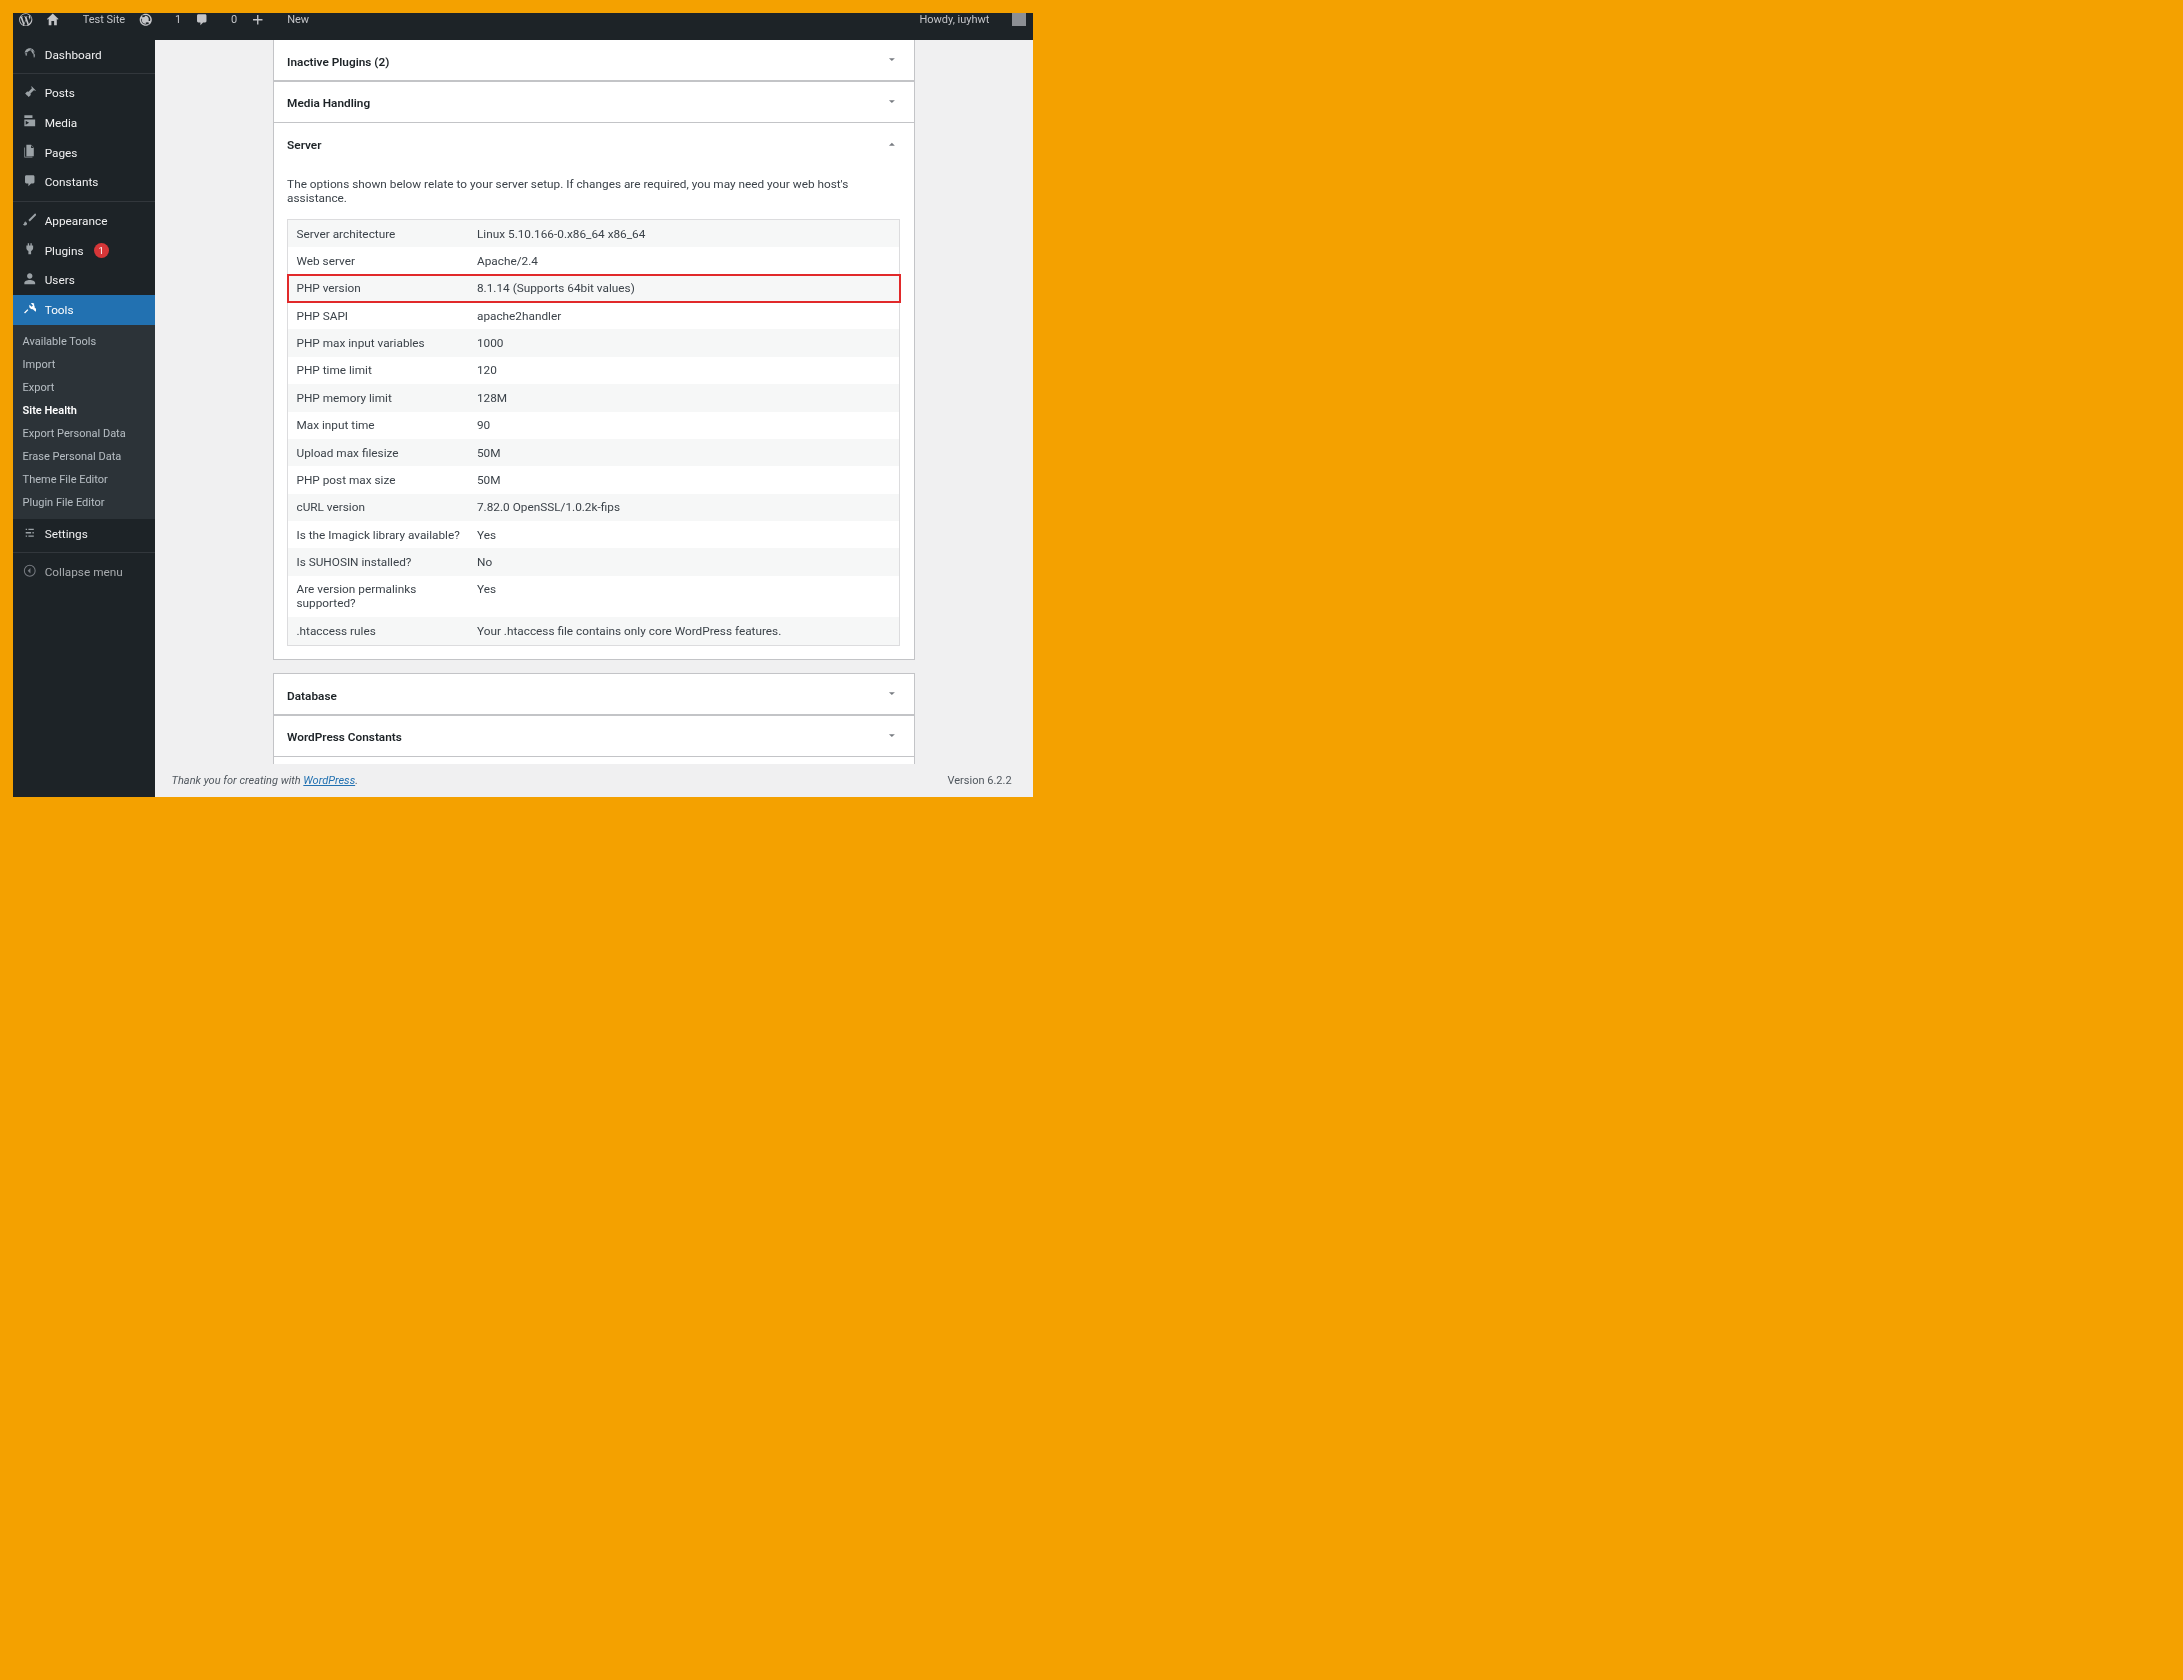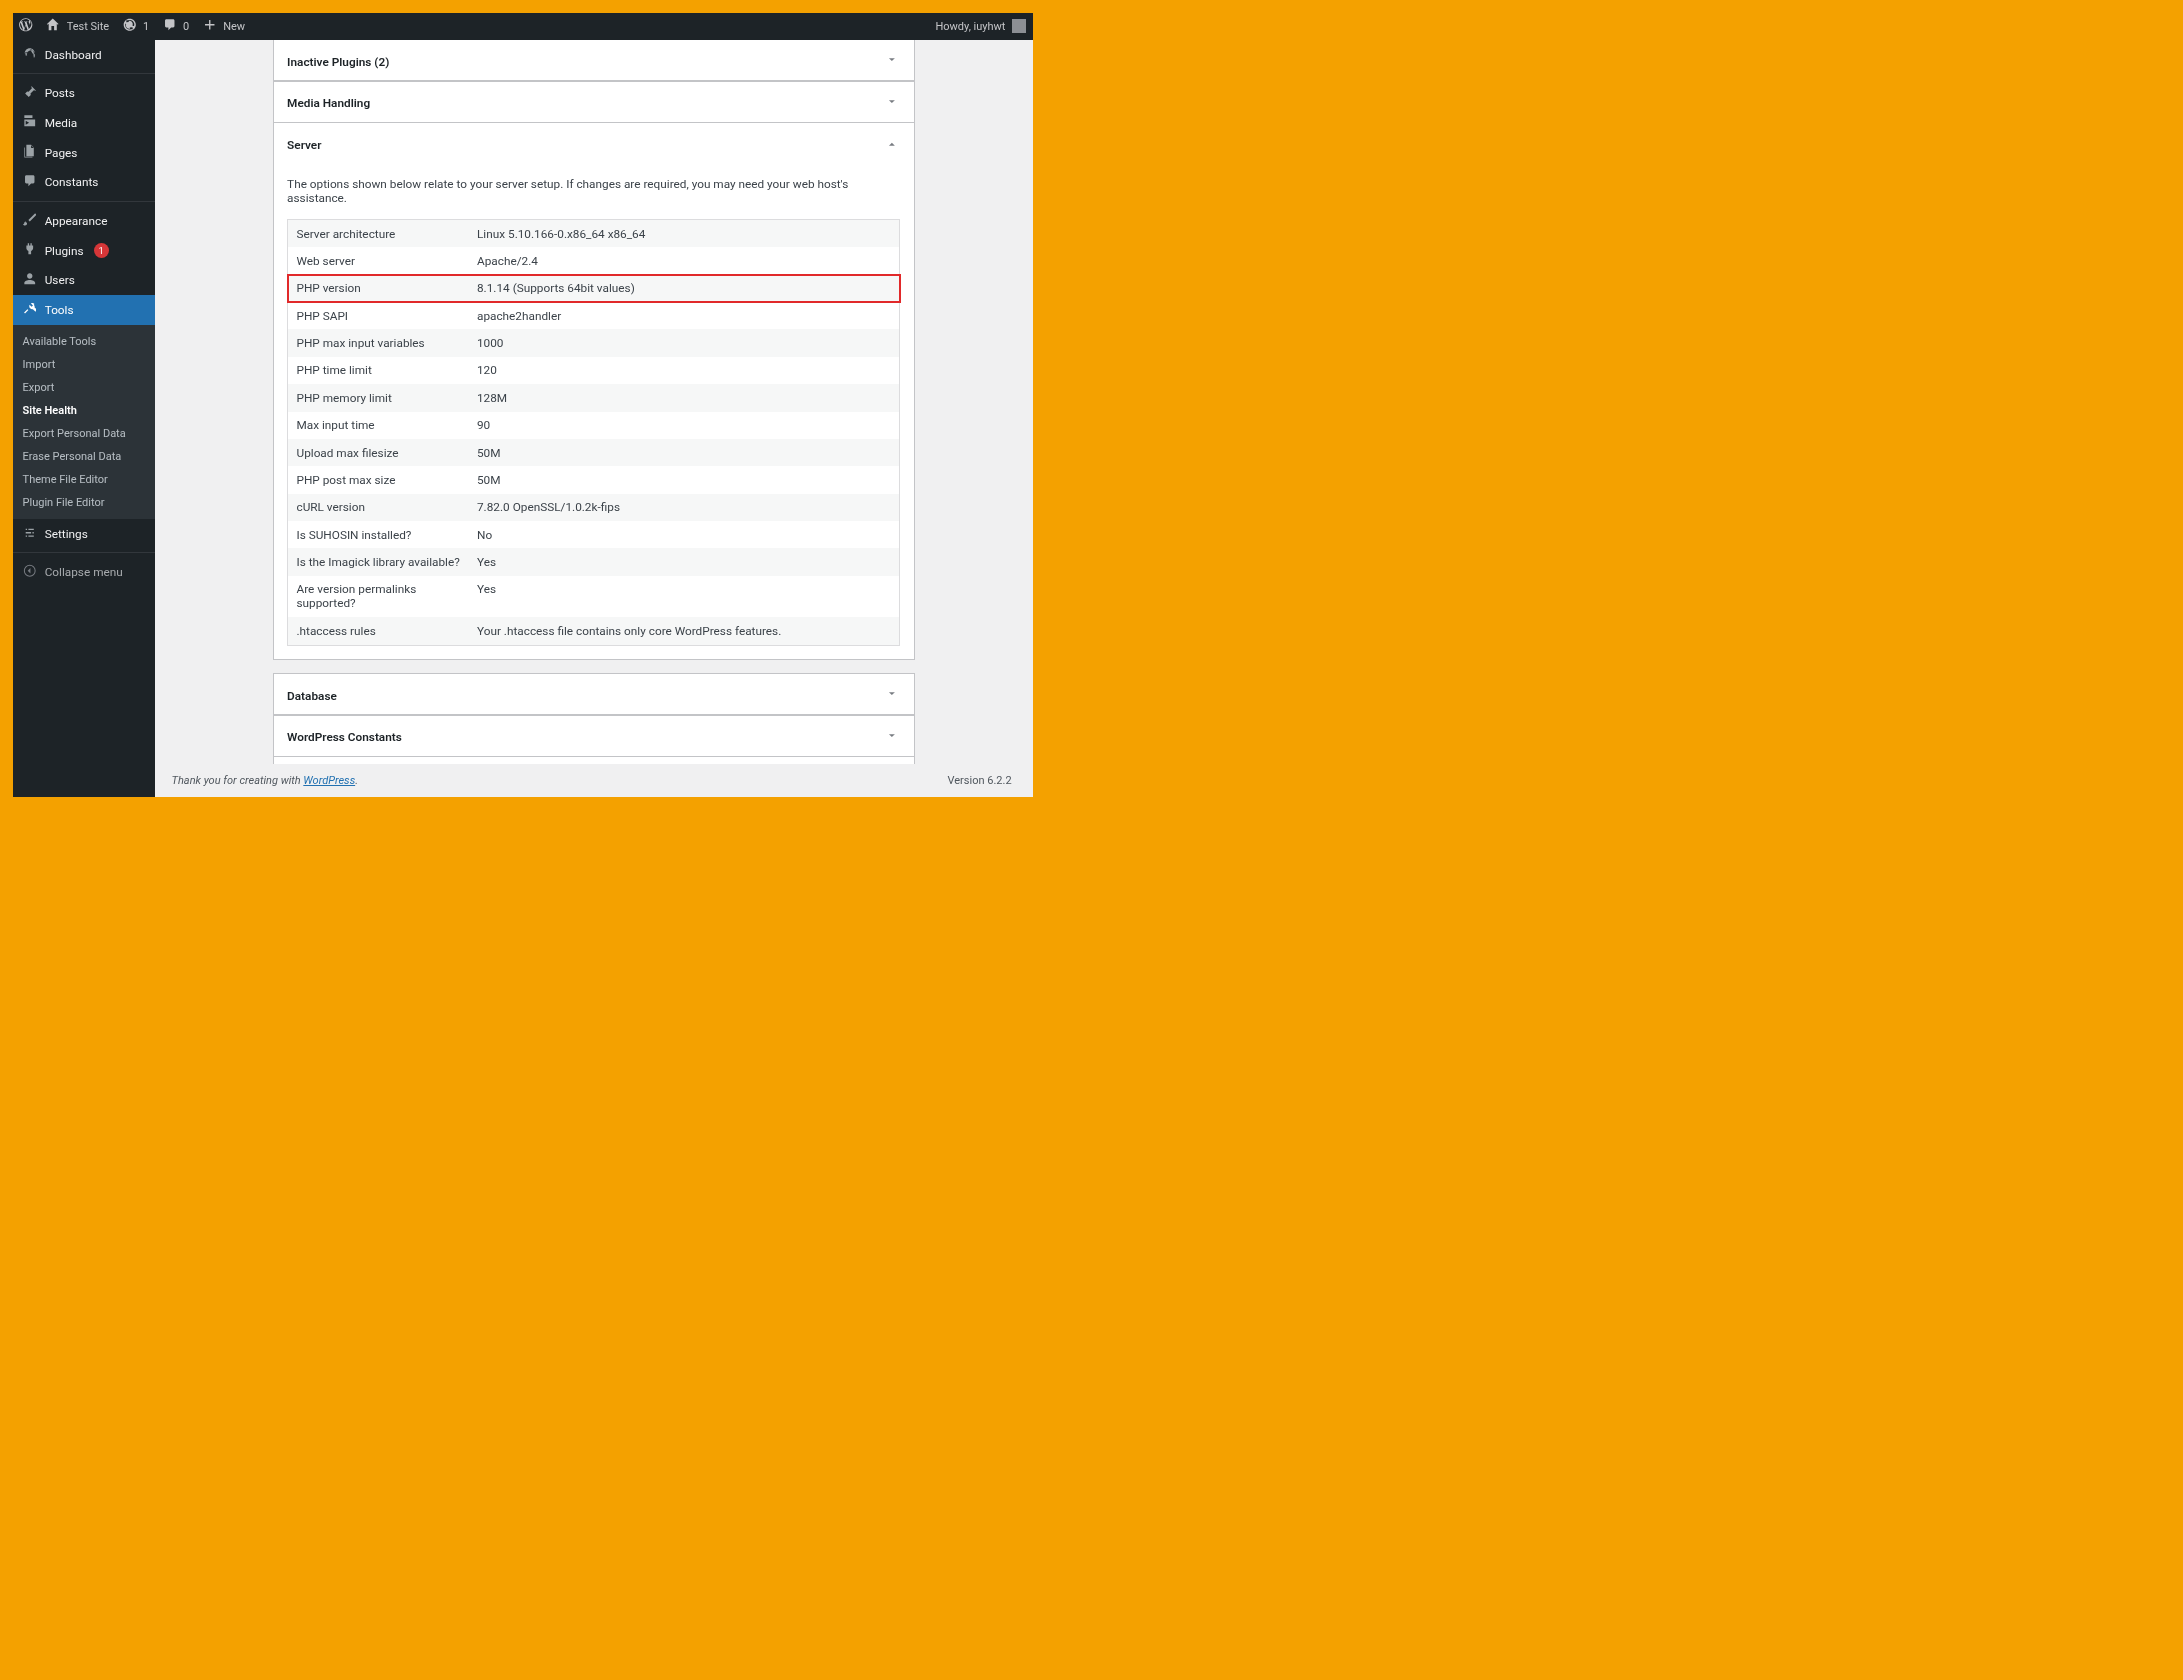--- a/index.html
+++ b/index.html
@@ -7,7 +7,7 @@
   .frame{background:#f0f0f1;position:relative;width:1020px;height:784px;overflow:hidden}
   .adminbar{background:#1d2327;color:#c3c4c7;height:27px;display:flex;align-items:center;justify-content:space-between;font-size:11px}
   .adminbar-left,.adminbar-right{display:flex;align-items:center;height:100%}
-  .ab-item{display:flex;align-items:center;padding:0 6.7px;height:100%;gap:7px;color:#c3c4c7}
+  .ab-item{display:flex;padding:0 6.7px;height:100%;gap:23px;color:#c3c4c7}
   .ab-ico{font-size:13.5px;line-height:1}
   .avatar{width:13.5px;height:13.5px;background:#8c8f94}
   .wrap{display:flex;height:calc(100% - 27px)}

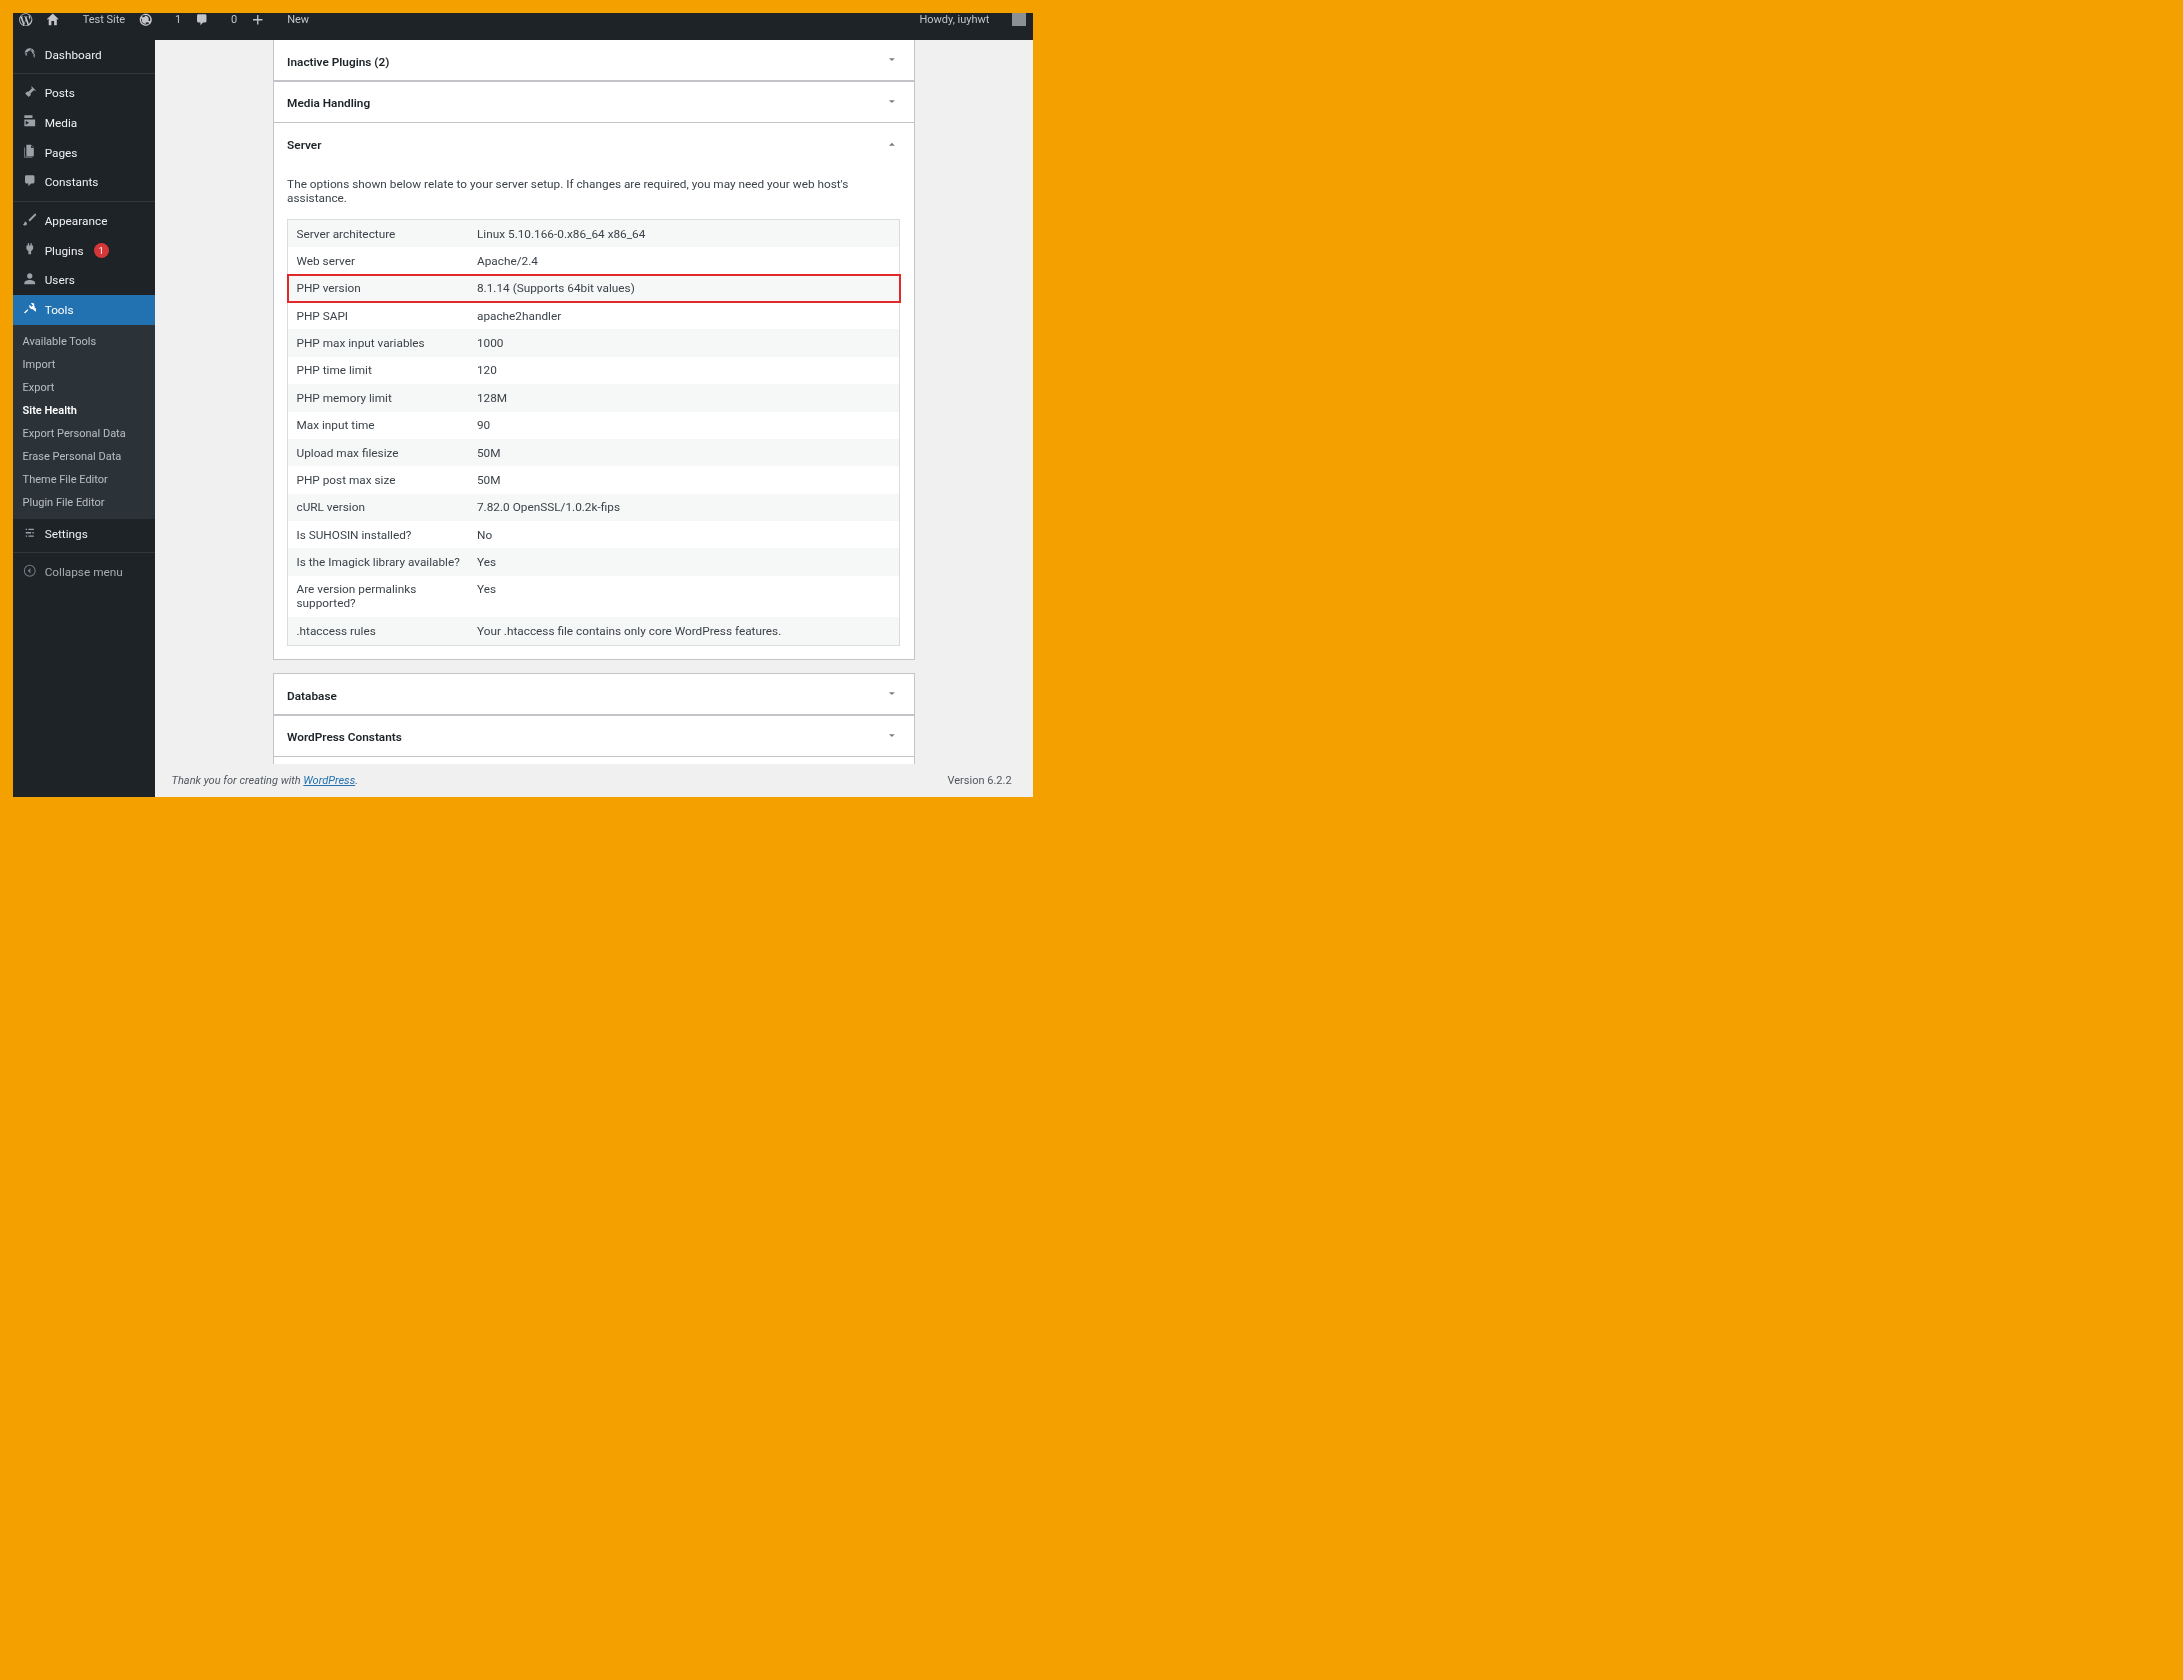--- a/index.html
+++ b/index.html
@@ -257,12 +257,12 @@
                       <td>7.82.0 OpenSSL/1.0.2k-fips</td>
                     </tr>
                     <tr>
+                      <td>Is the Imagick library available?</td>
+                      <td>Yes</td>
+                    </tr>
+                    <tr>
                       <td>Is SUHOSIN installed?</td>
                       <td>No</td>
-                    </tr>
-                    <tr>
-                      <td>Is the Imagick library available?</td>
-                      <td>Yes</td>
                     </tr>
                     <tr>
                       <td>Are version permalinks supported?</td>

